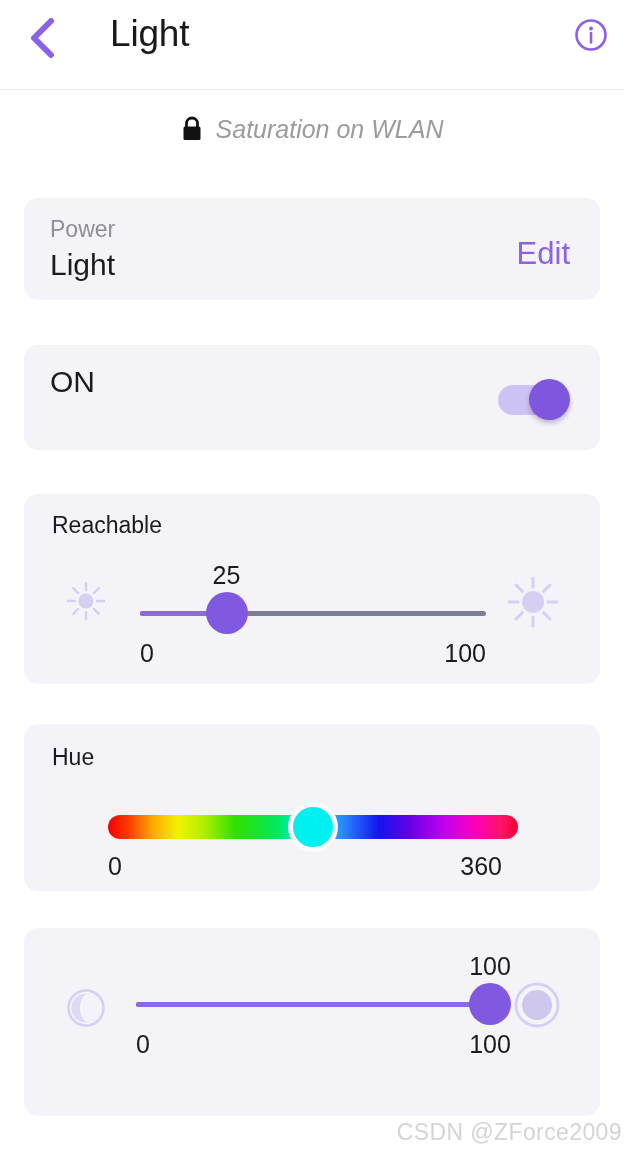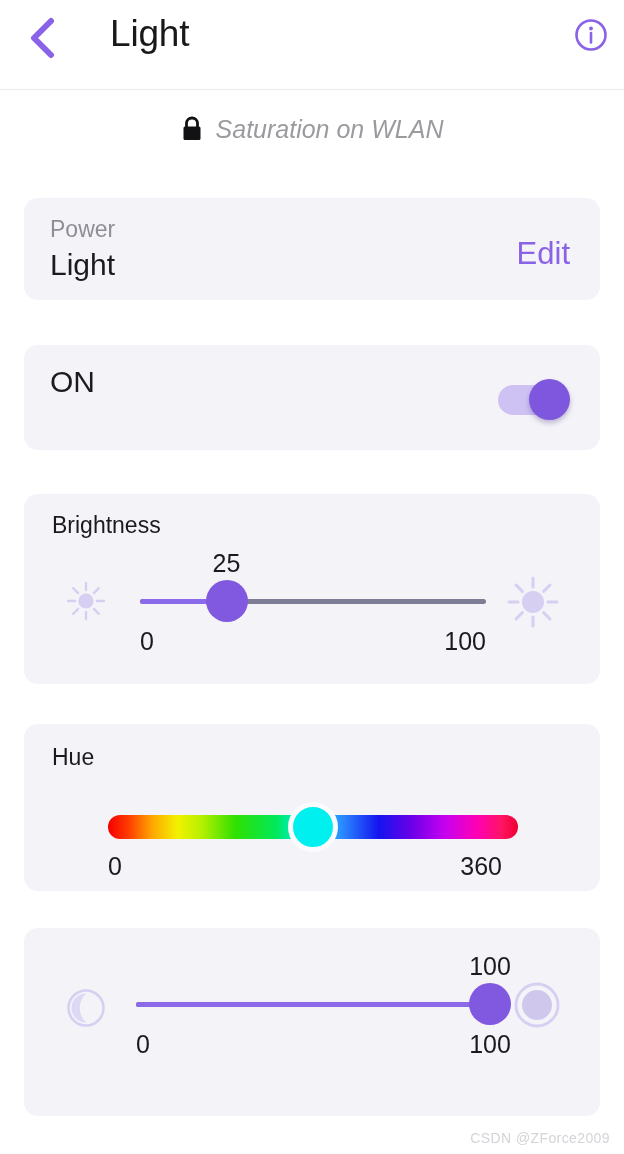--- a/index.html
+++ b/index.html
@@ -232,7 +232,7 @@
 </div>
 
 <div class="card" id="card-brightness">
-  <div class="section-label">Brightness</div>
+  <div class="section-label">Reachable</div>
   <div class="slider-row">
 
     <span class="icon-left">

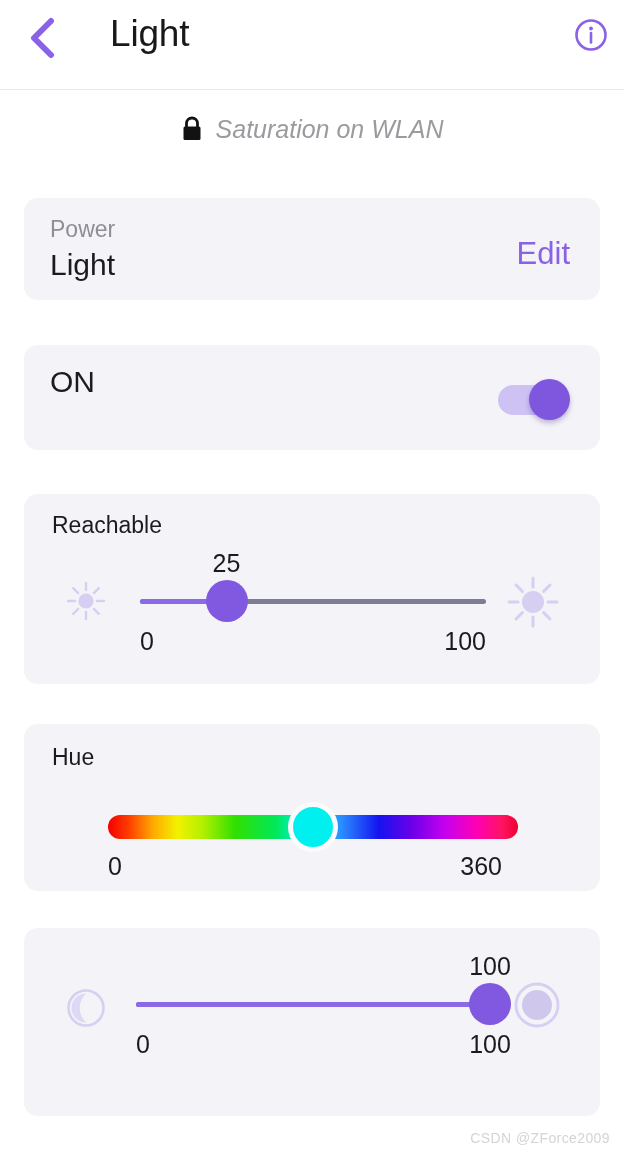--- a/index.html
+++ b/index.html
@@ -111,7 +111,7 @@
 
   .track-area {
     position: absolute;
-    left: 88px; right: 88px; top: 4px; height: 110px;
+    left: 88px; right: 88px; top: 16px; height: 110px;
   }
   .track {
     position: absolute; left: 0; right: 0; top: 48px;

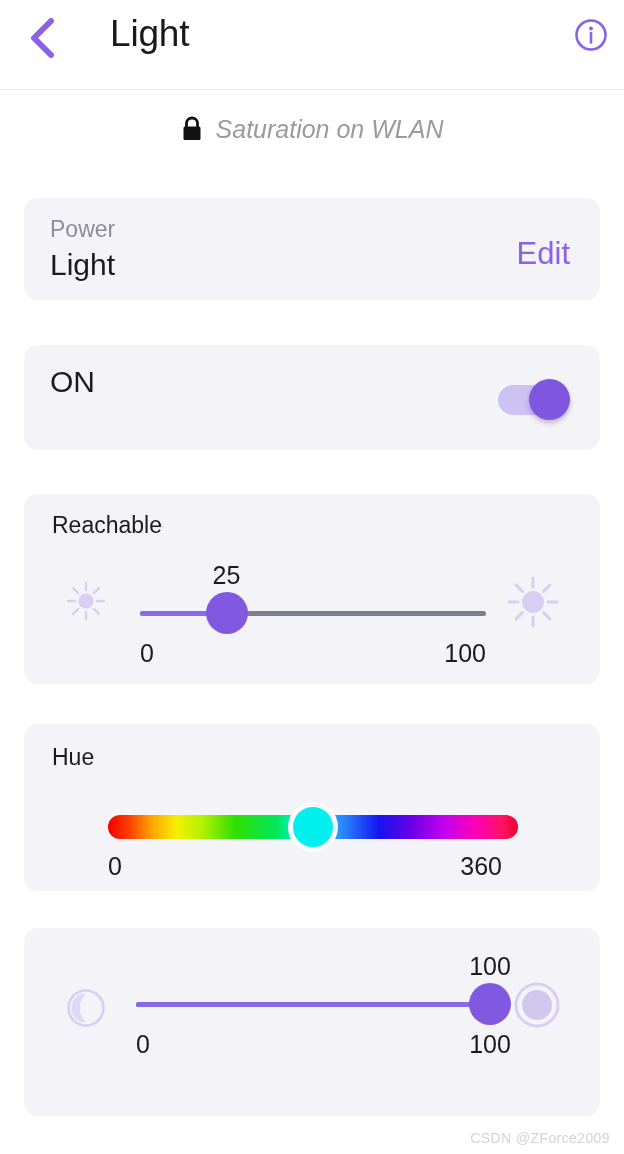--- a/index.html
+++ b/index.html
@@ -185,8 +185,8 @@
 
   
   .watermark {
-    position: absolute; right: 14px; bottom: 8px;
-    font-size: 14px; color: #d4d4d8;
+    position: absolute; right: 2px; bottom: 8px;
+    font-size: 23px; color: #d4d4d8;
     letter-spacing: 0.4px;
   }
 </style>

